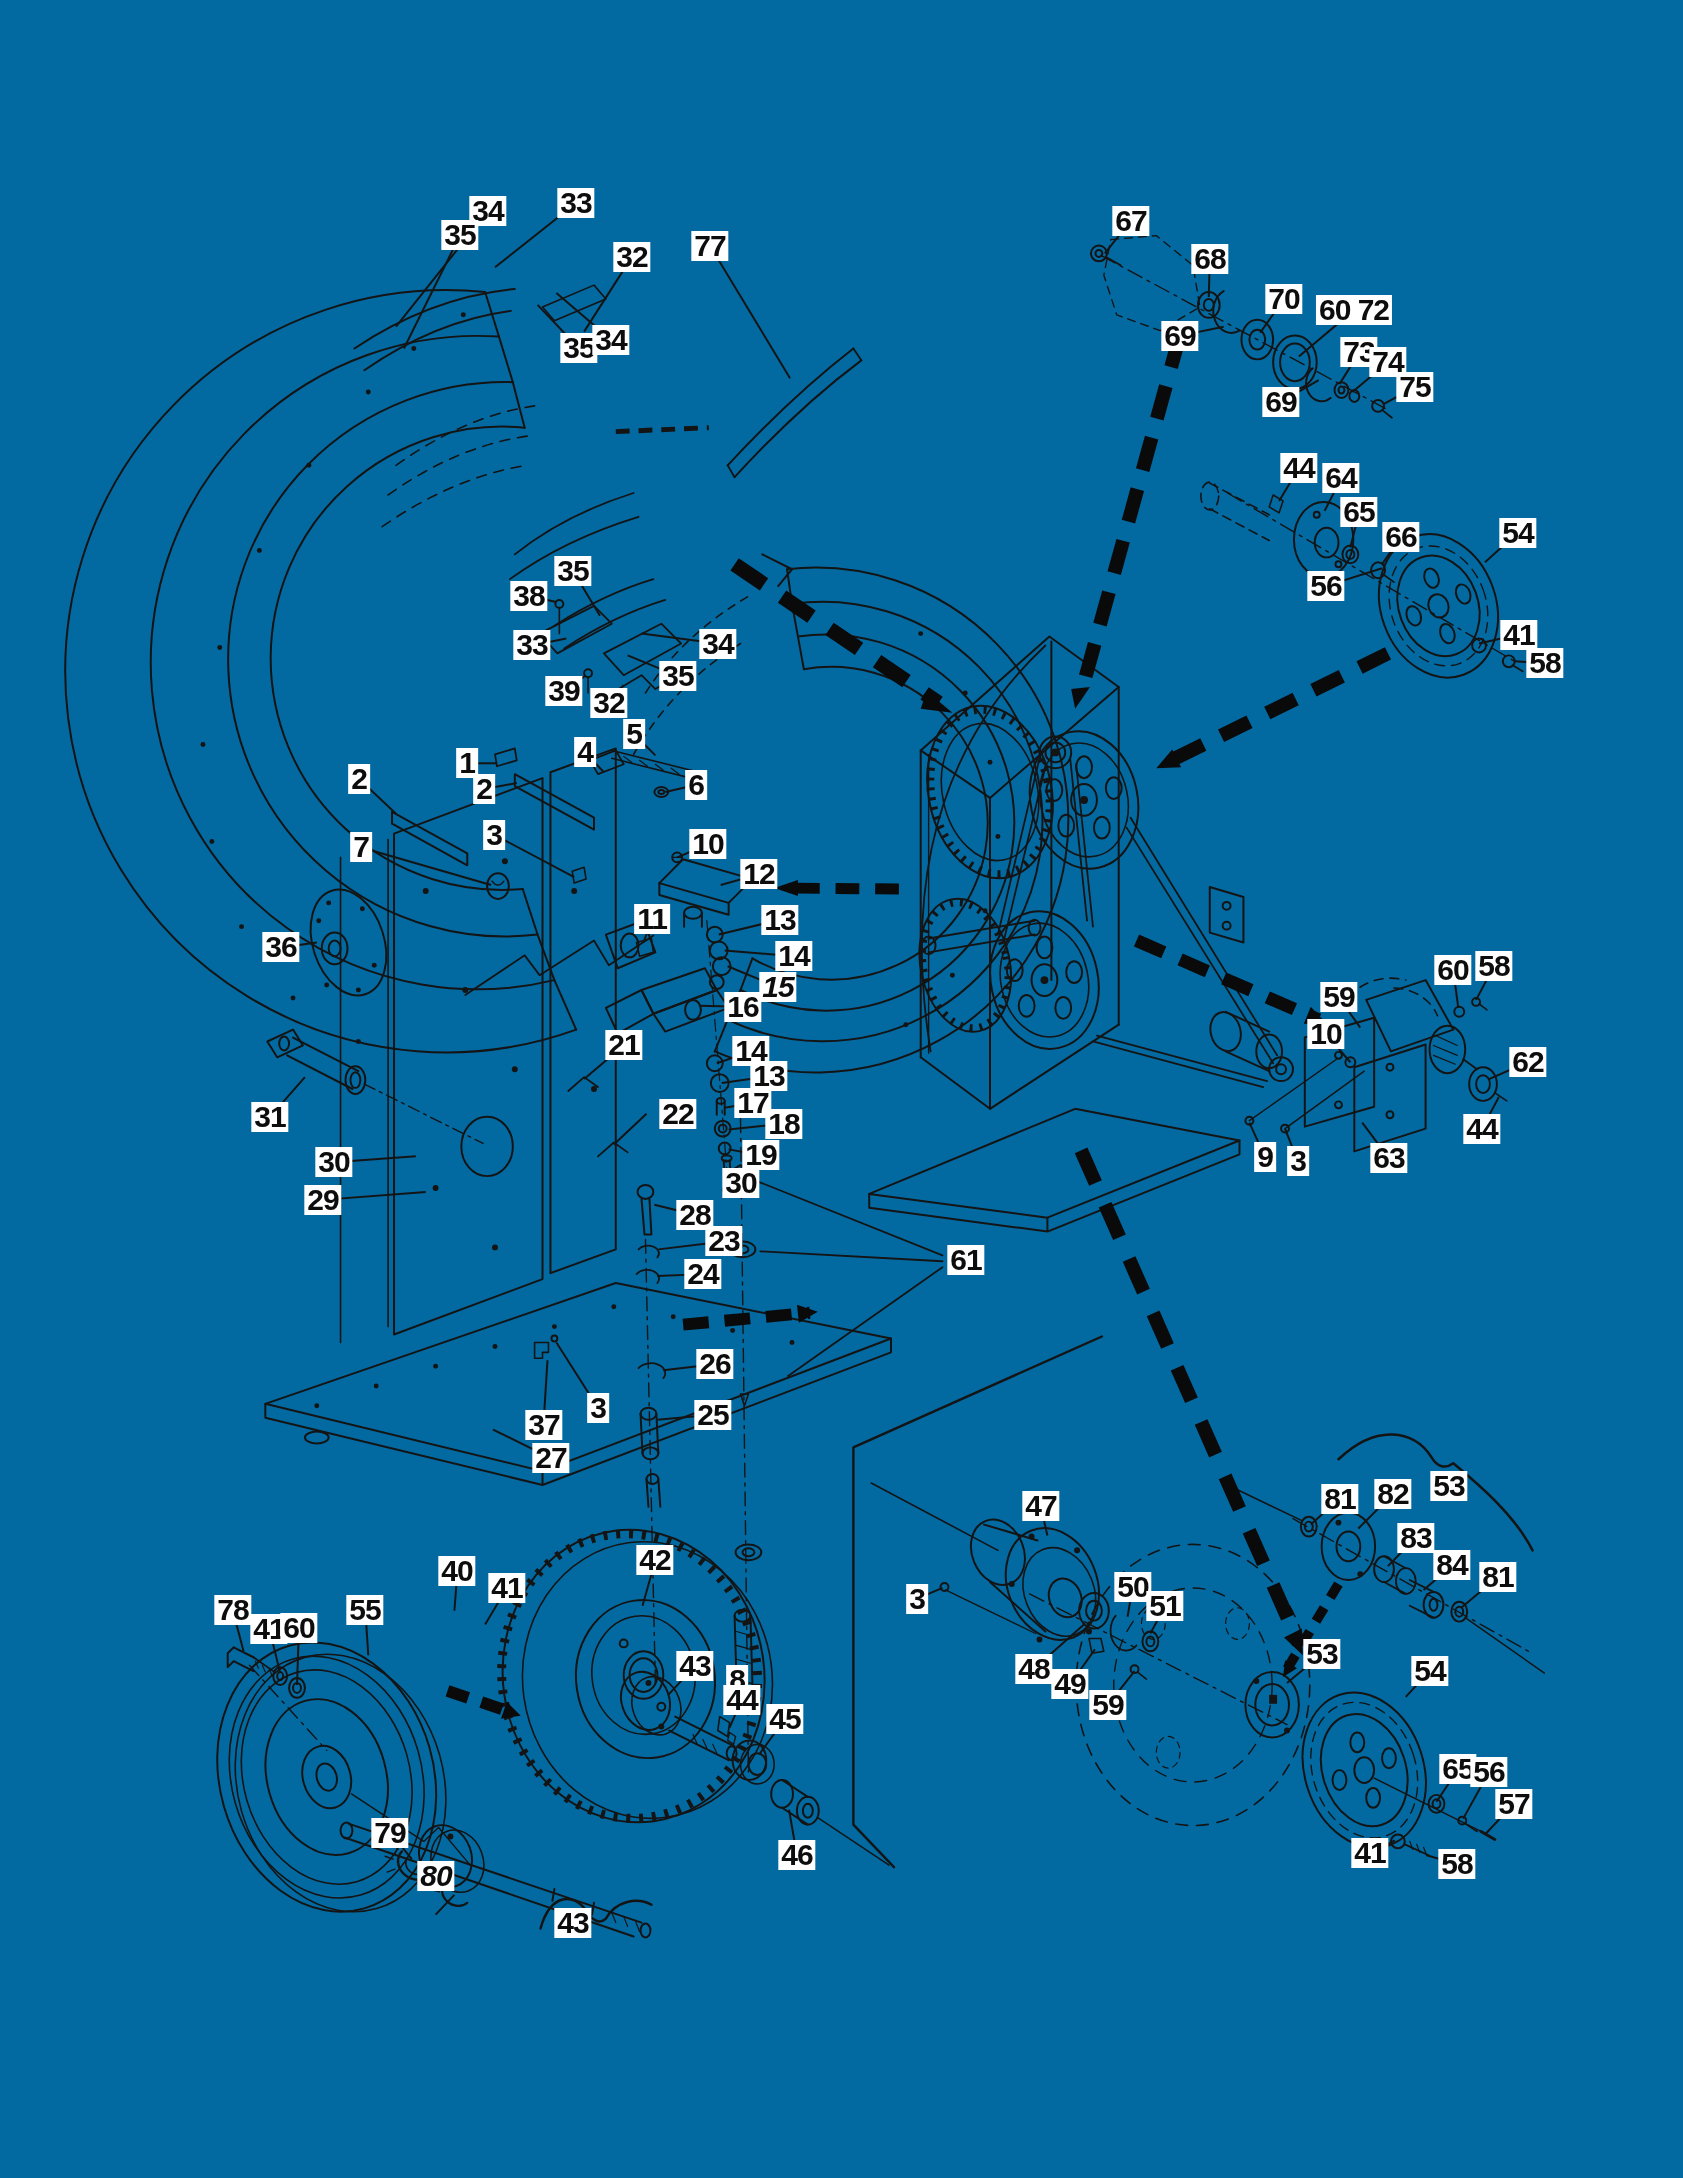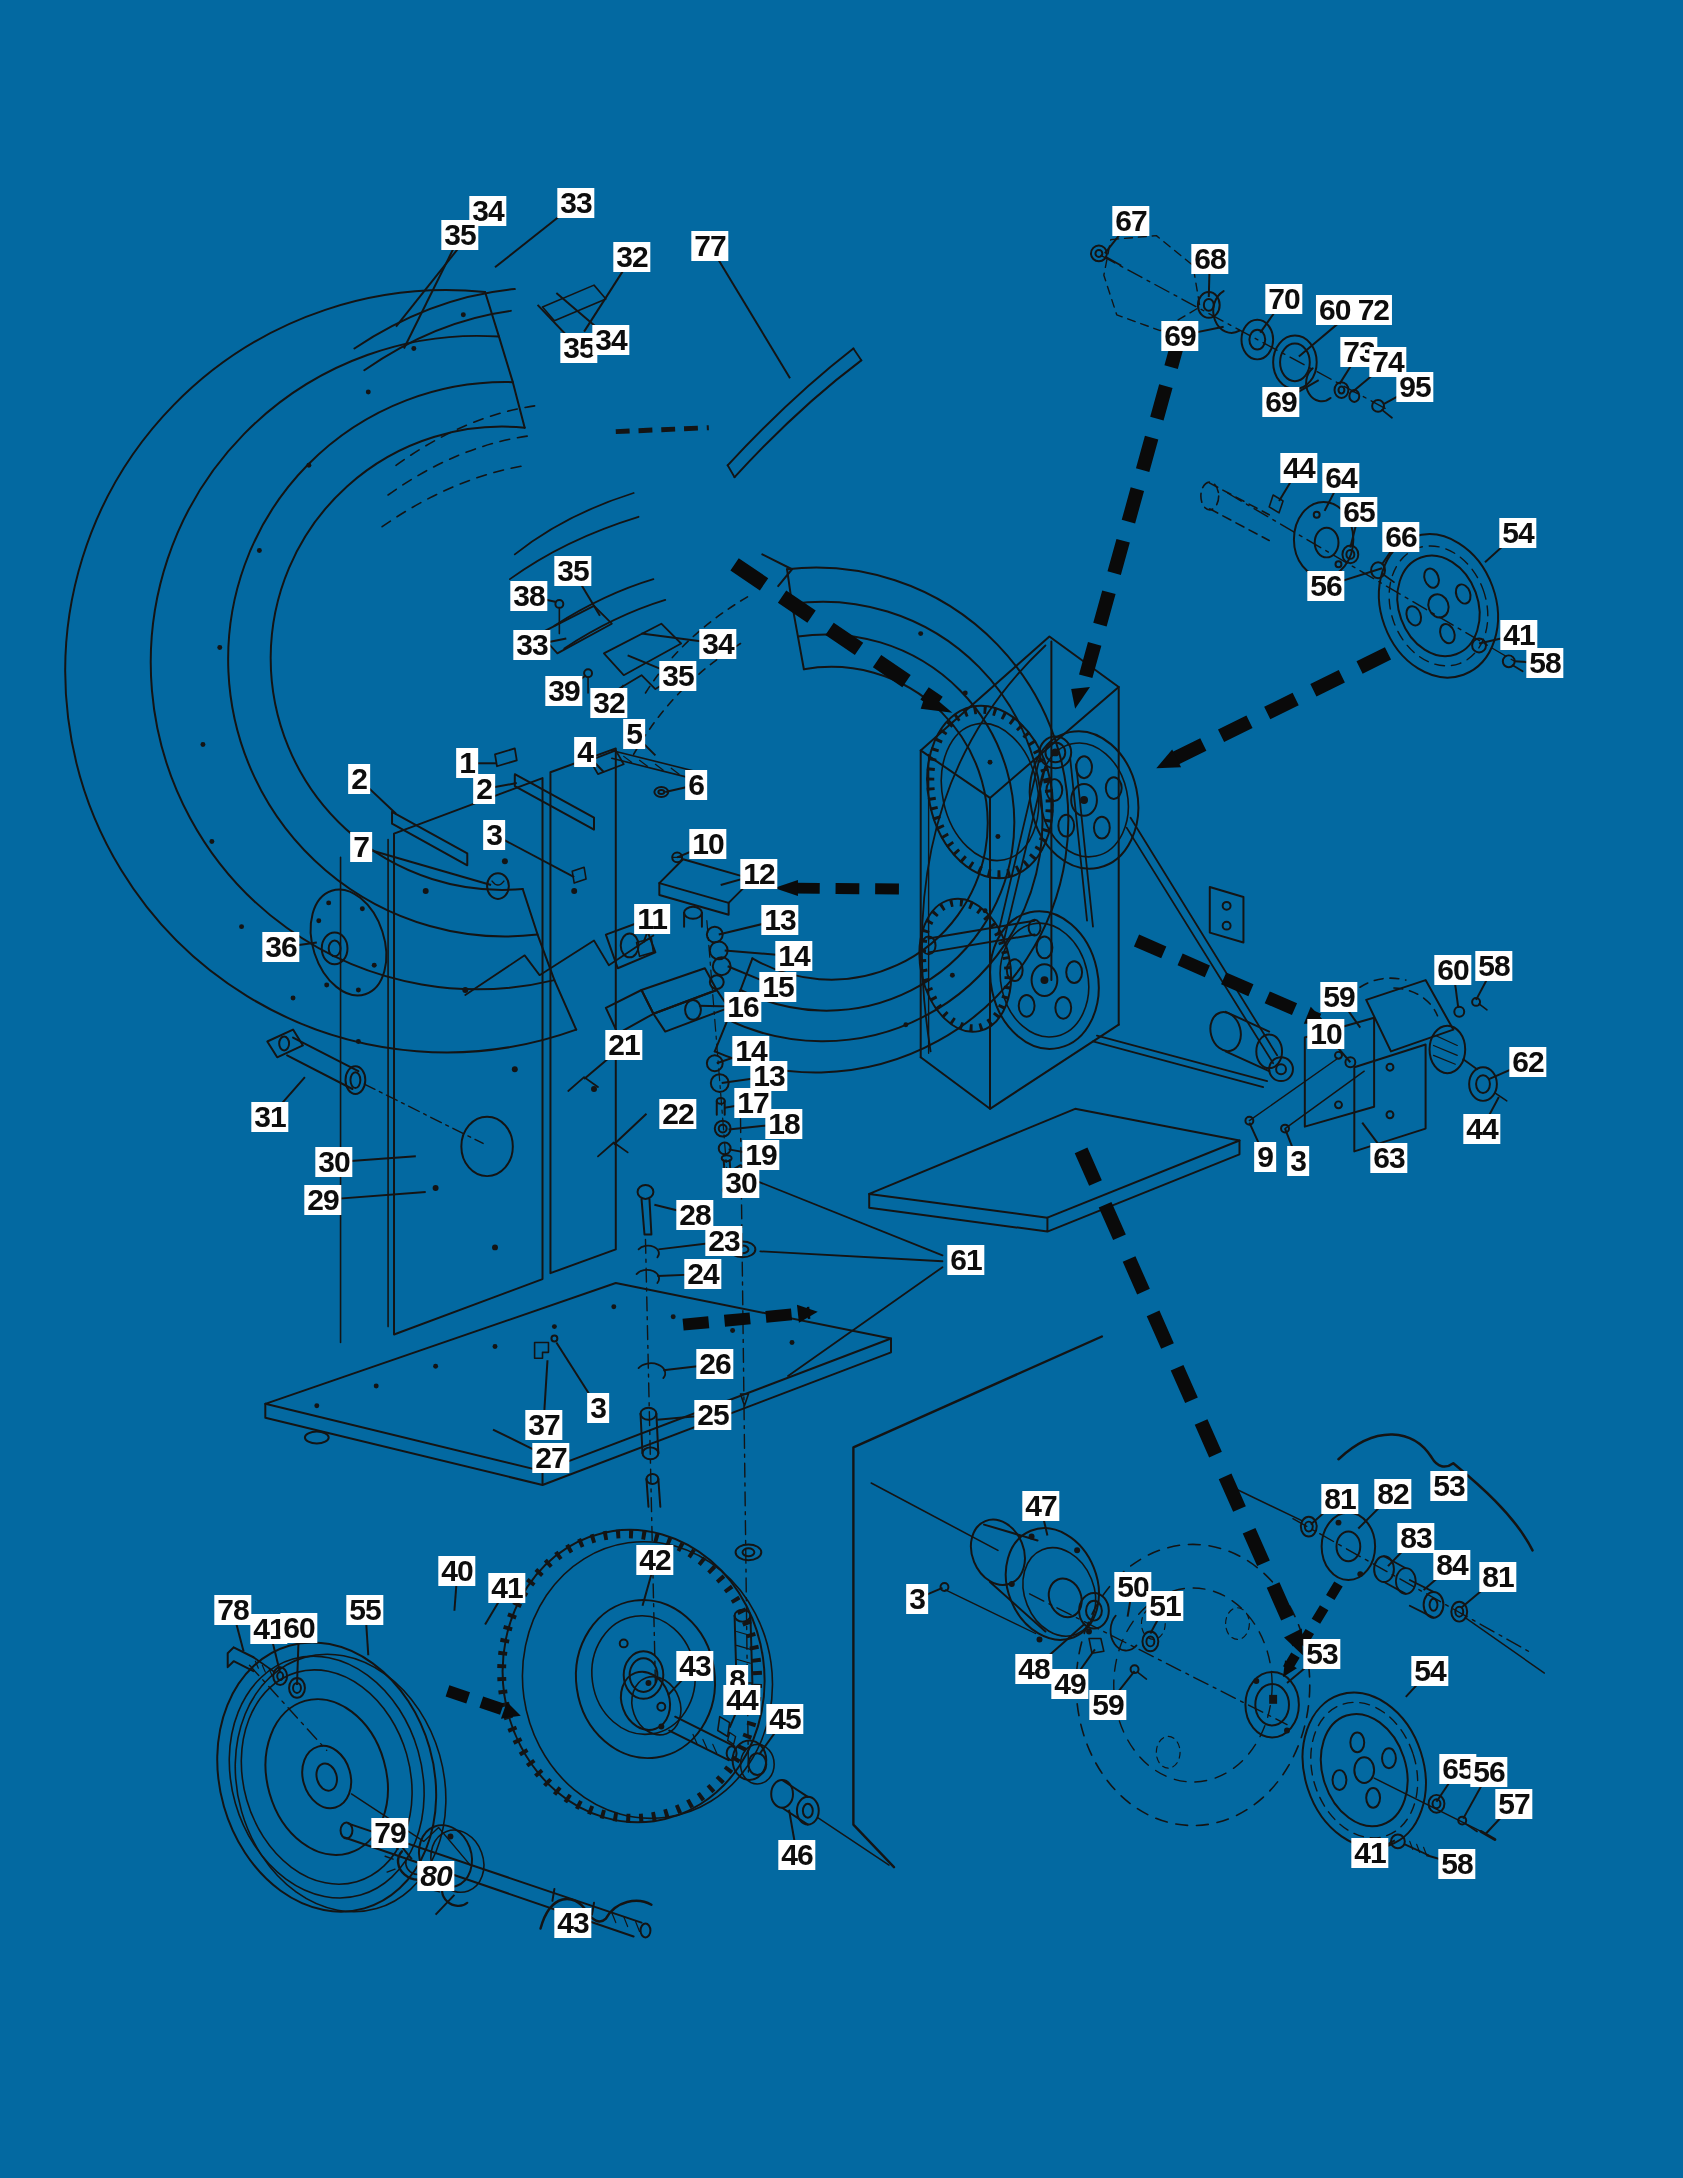--- a/index.html
+++ b/index.html
@@ -624,7 +624,7 @@
       <div class="callout" style="left: 1180px; top: 336px;">69</div>
       <div class="callout" style="left: 1359px; top: 352px;">73</div>
       <div class="callout" style="left: 1388px; top: 362px;">74</div>
-      <div class="callout" style="left: 1415px; top: 387px;">95</div>
+      <div class="callout" style="left: 1415px; top: 387px;">75</div>
       <div class="callout" style="left: 1281px; top: 402px;">69</div>
       <div class="callout" style="left: 1299px; top: 468px;">44</div>
       <div class="callout" style="left: 1341px; top: 478px;">64</div>

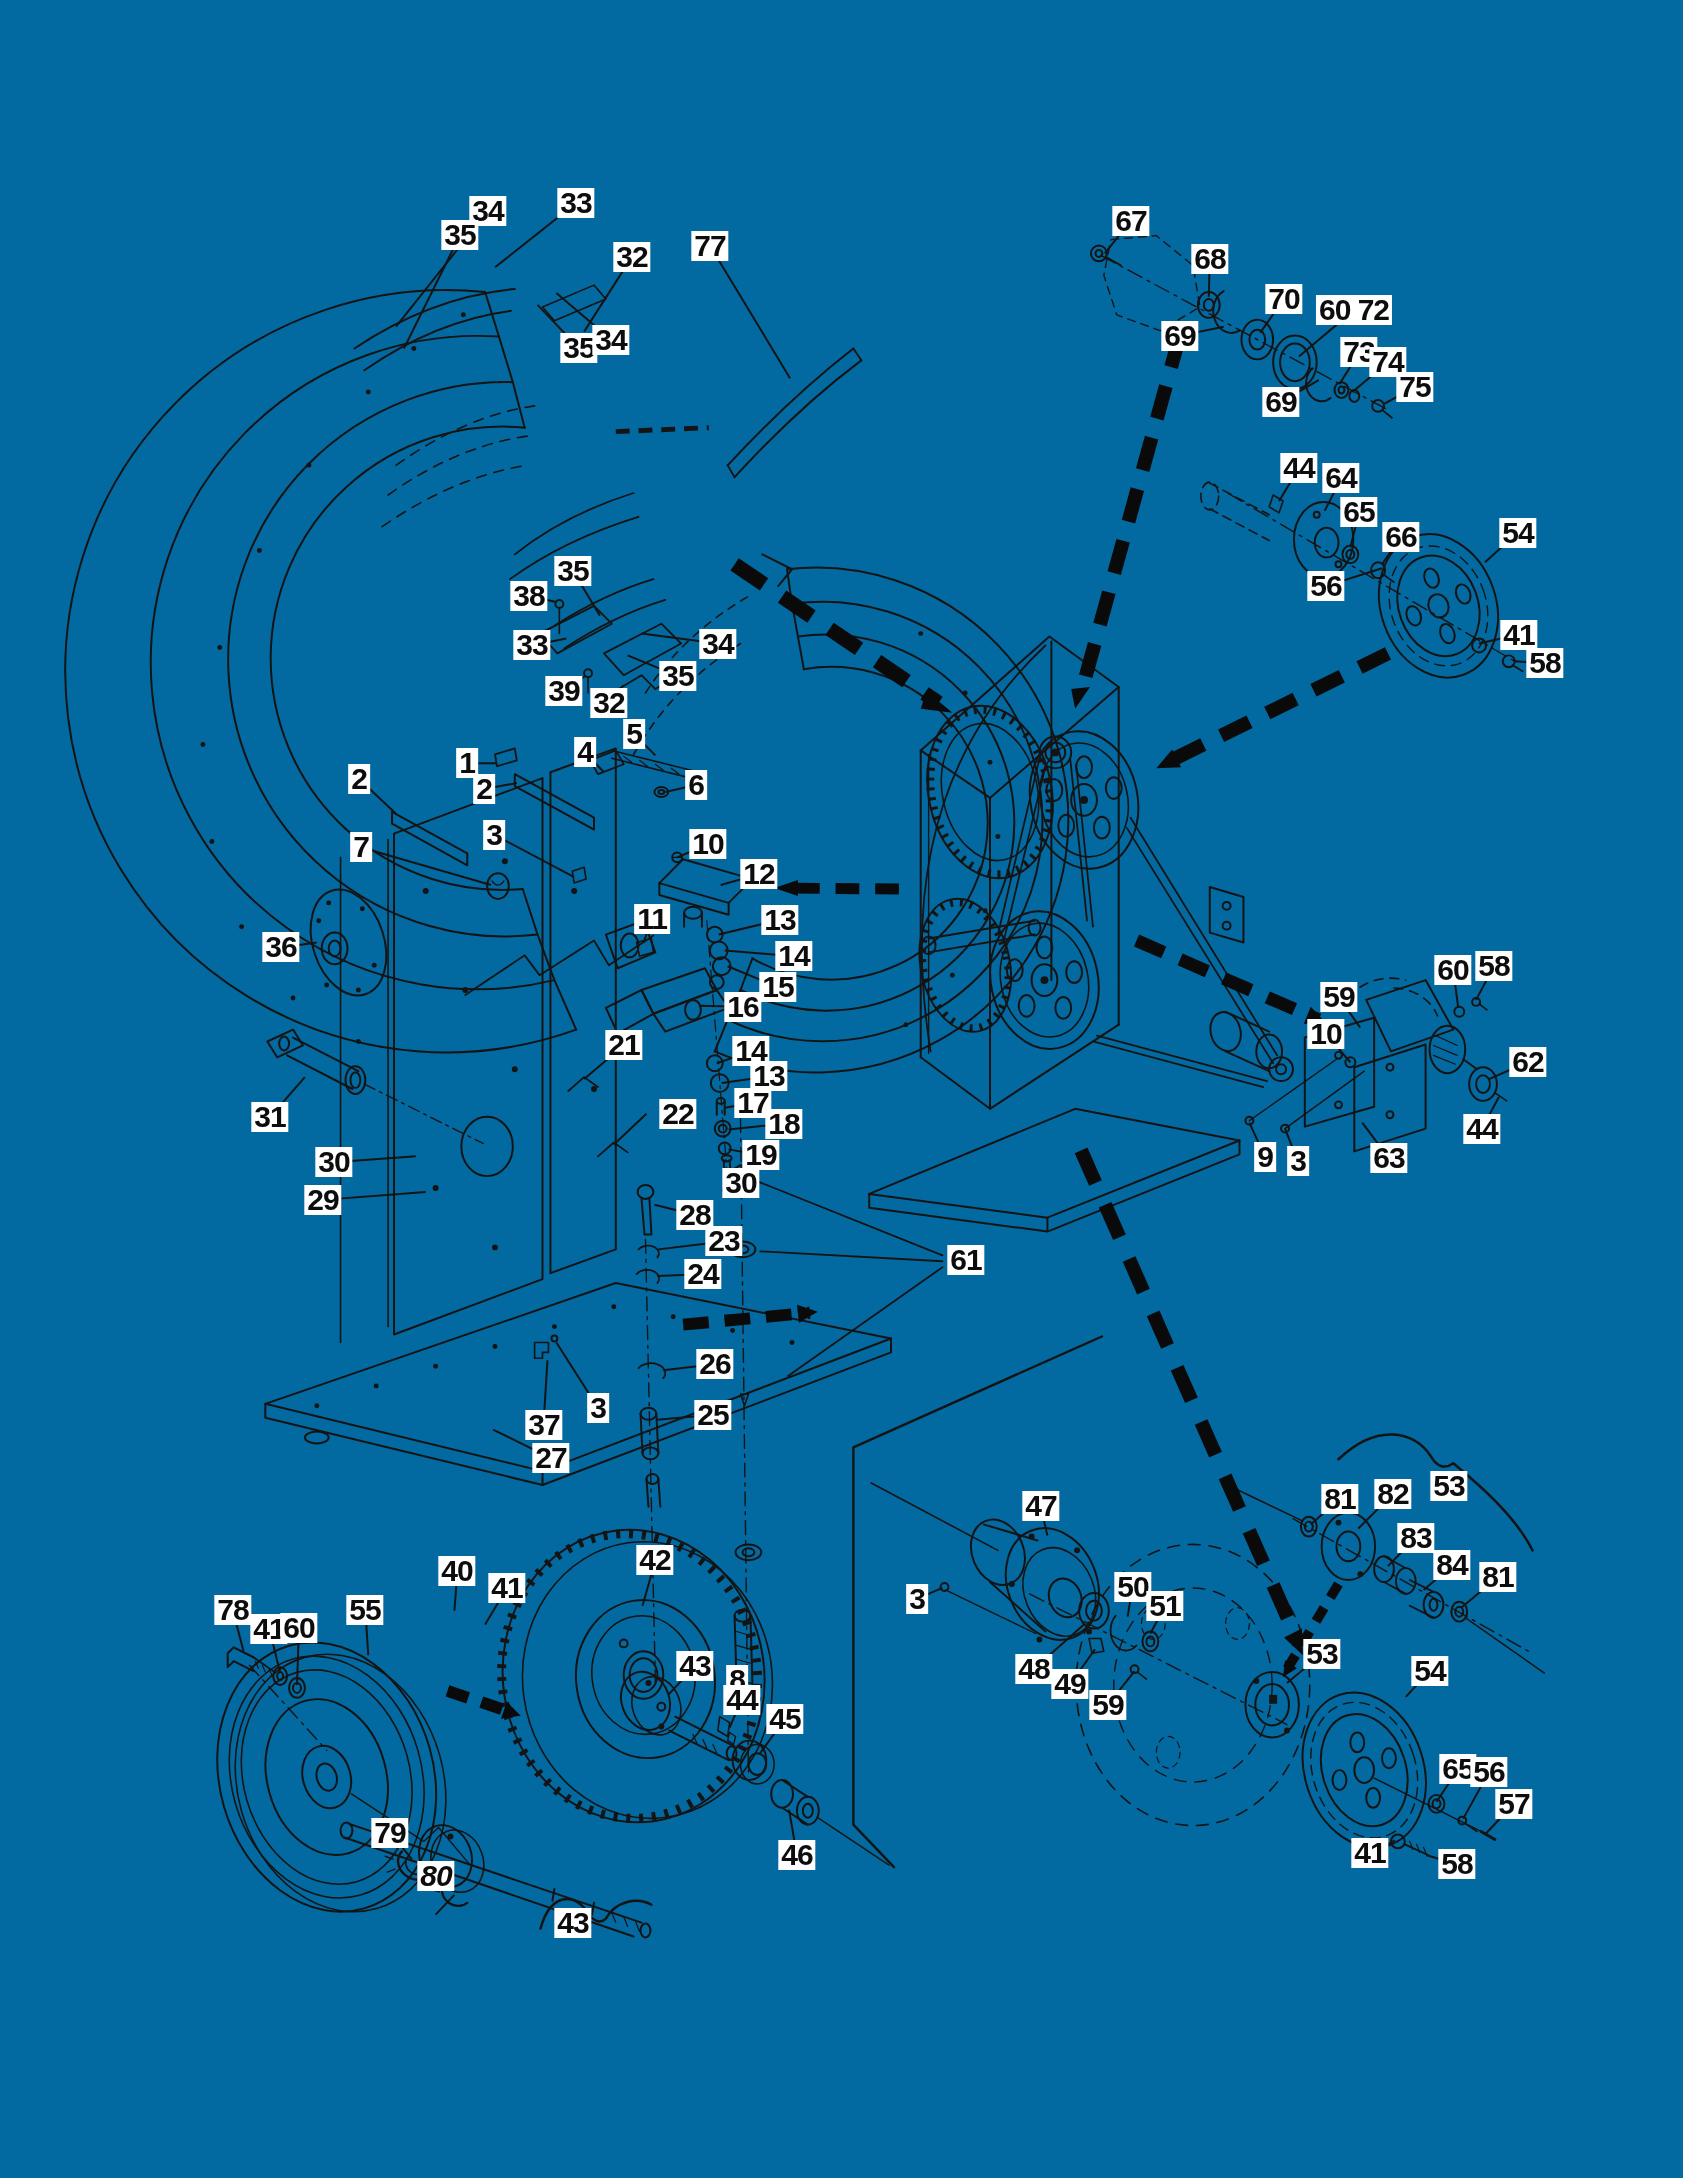--- a/index.html
+++ b/index.html
@@ -647,7 +647,7 @@
       <div class="callout" style="left: 652px; top: 919px;">11</div>
       <div class="callout" style="left: 780px; top: 920px;">13</div>
       <div class="callout" style="left: 794px; top: 956px;">14</div>
-      <div class="callout" style="left: 778px; top: 987px;">15</div>
+      <div class="callout" style="left: 778px; top: 987px; font-style: italic;">15</div>
       <div class="callout" style="left: 743px; top: 1007px;">16</div>
       <div class="callout" style="left: 624px; top: 1045px;">21</div>
       <div class="callout" style="left: 751px; top: 1051px;">14</div>

